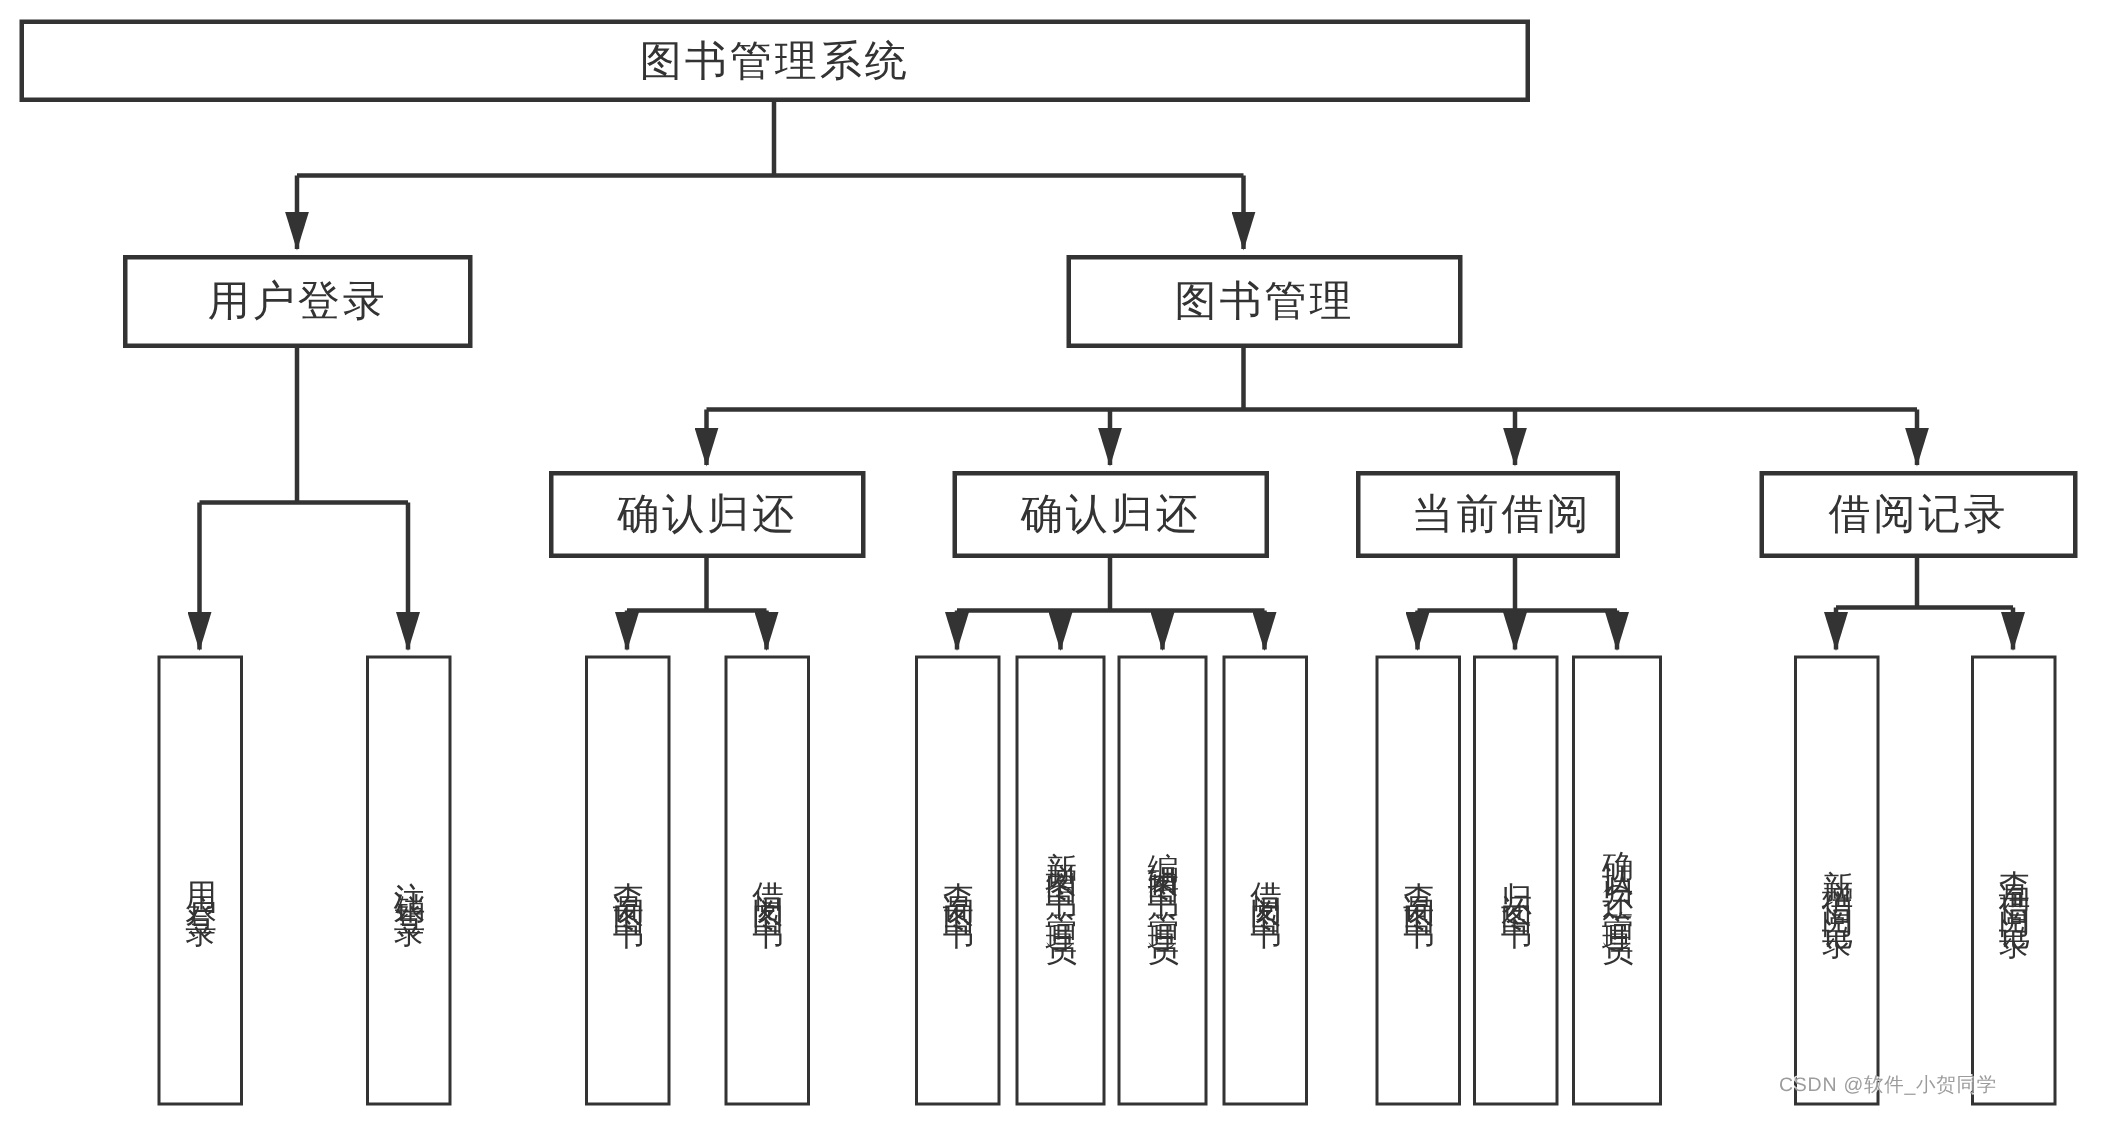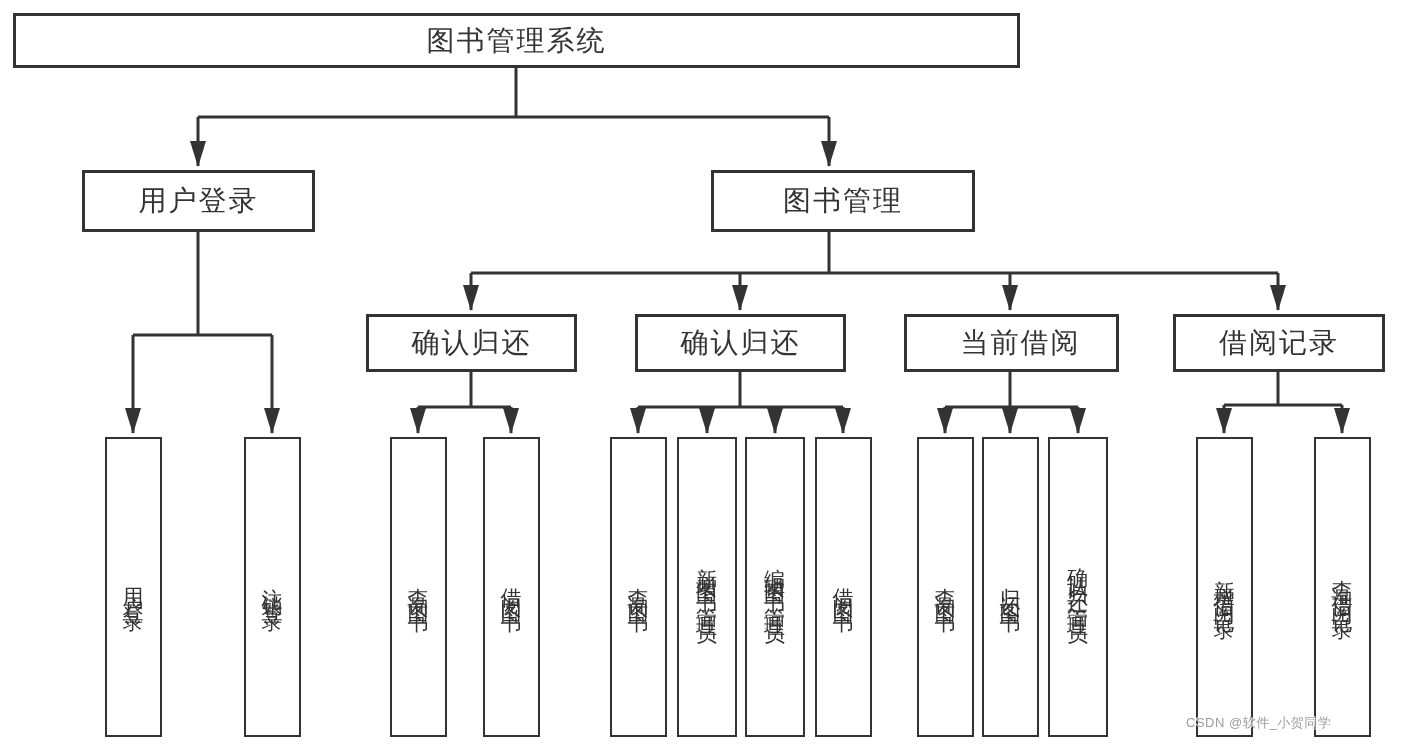--- a/index.html
+++ b/index.html
@@ -44,7 +44,7 @@
   #n-mgmt   { left:711px; top:170px; width:264px;  height:62px; }
   #n-newrec { left:366px; top:314px; width:211px;  height:58px; }
   #n-borrow { left:635px; top:314px; width:211px;  height:58px; }
-  #n-current{ left:904px; top:314px; width:215px;  height:58px;padding-left:18px; }
+  #n-current{ left:904px; top:314px; width:176px;  height:58px;padding-left:18px; }
   #n-records{ left:1173px;top:314px; width:212px;  height:58px; }
   .leaf { top:437px; height:300px; width:57px; }
   #l-1  { left:105px; }

